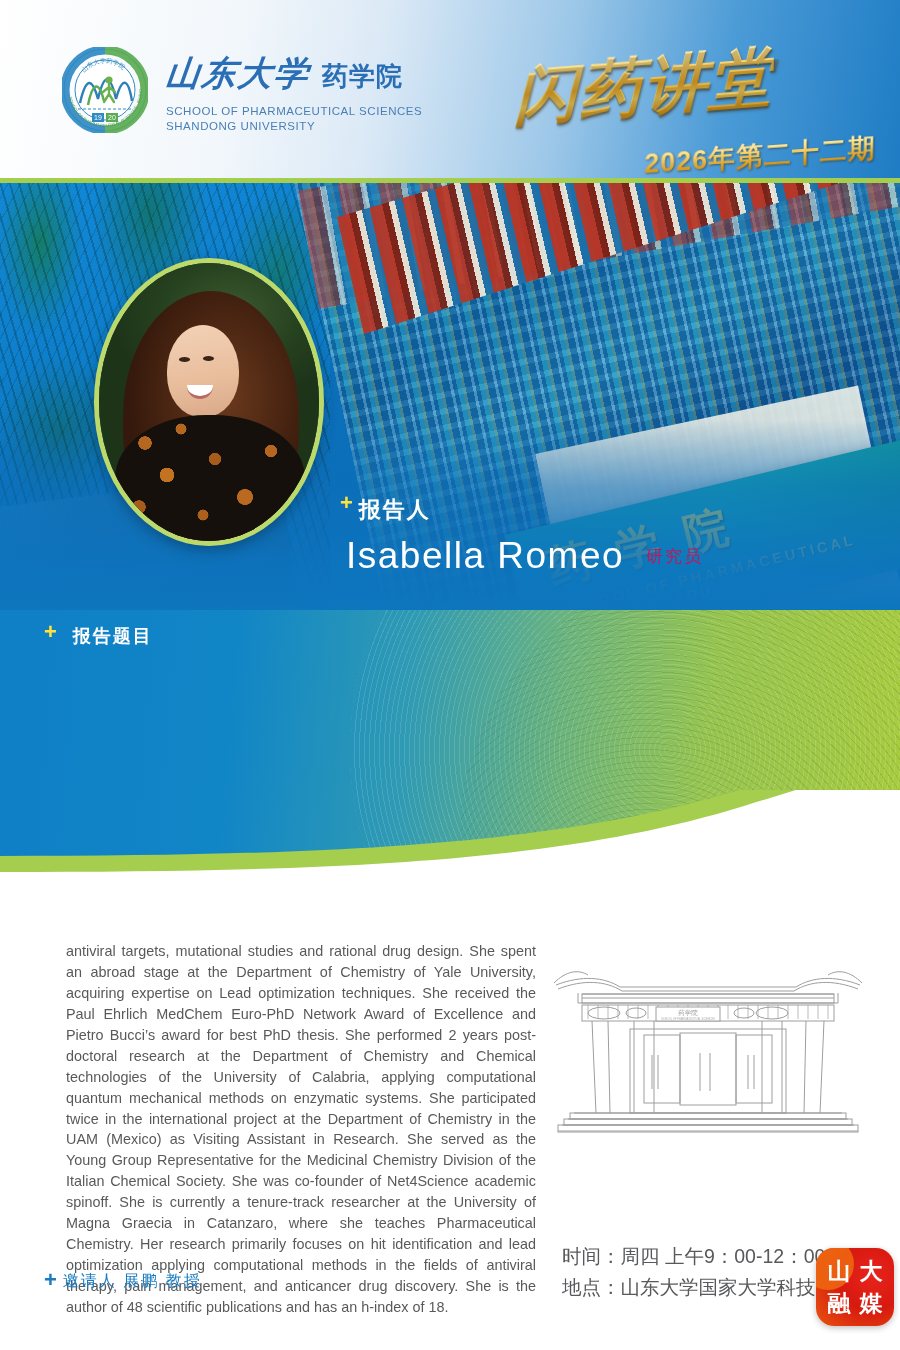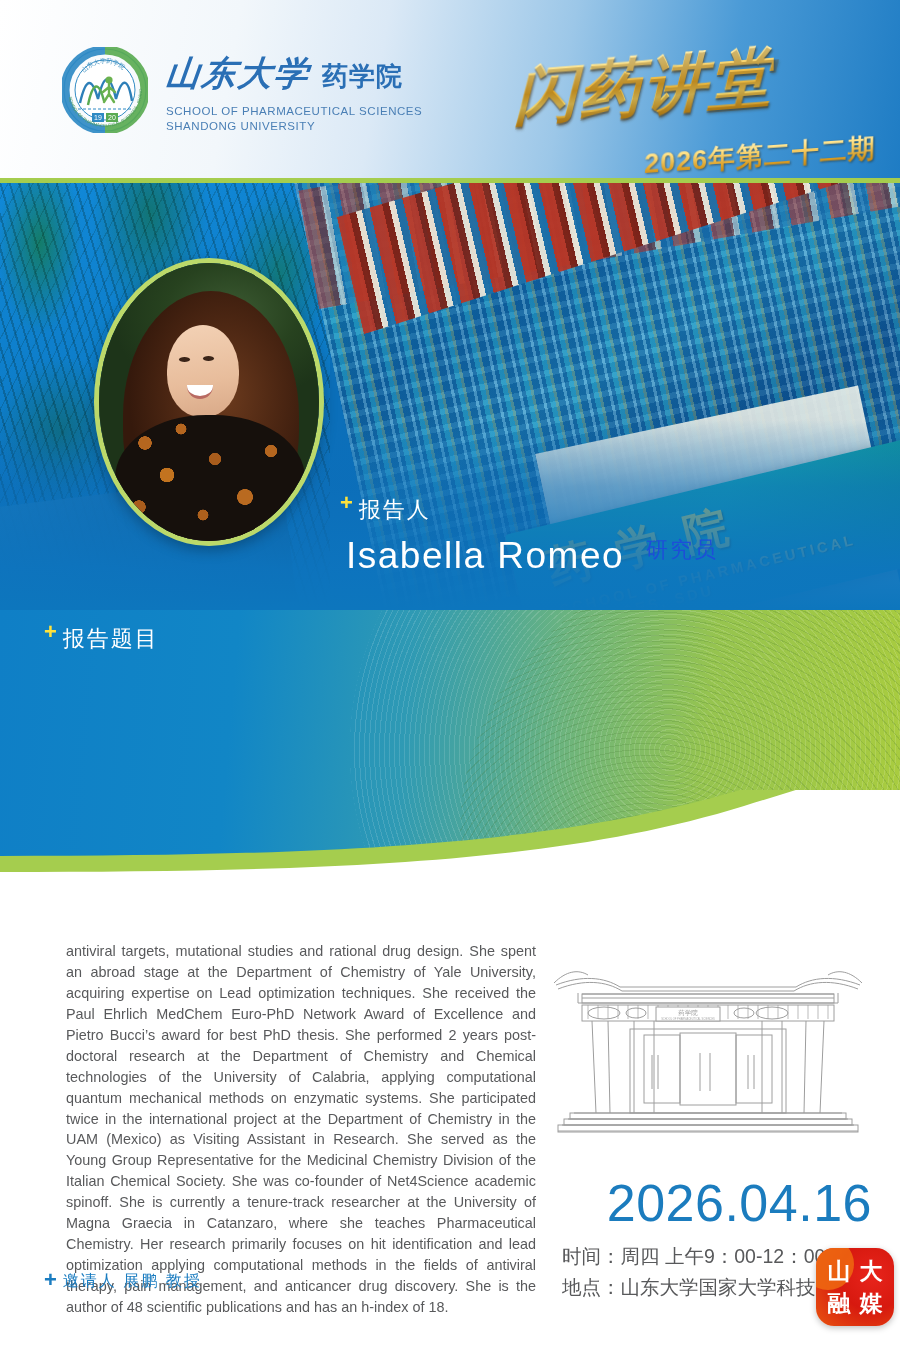--- a/index.html
+++ b/index.html
@@ -196,7 +196,7 @@
   .plus{color:#ffe23b;font-weight:700;line-height:1;}
   .lbl-row{display:flex;align-items:flex-start;}
   .lbl-row .plus{font-size:22px;margin-right:6px;margin-top:-3px;}
-  .lbl-cn{font-size:22px;color:#ffffff;font-weight:400;letter-spacing:2px;text-align:center;}
+  .lbl-cn{font-size:22px;color:#ffffff;font-weight:700;letter-spacing:2px;text-align:center;}
   .speaker-name-row{display:flex;align-items:flex-start;margin-top:10px;margin-left:6px;}
   .speaker-name{font-size:37px;color:#ffffff;font-weight:300;letter-spacing:1.5px;}
   .speaker-rank{font-size:22px;color:#1d4ed8;margin-left:22px;letter-spacing:2px;}

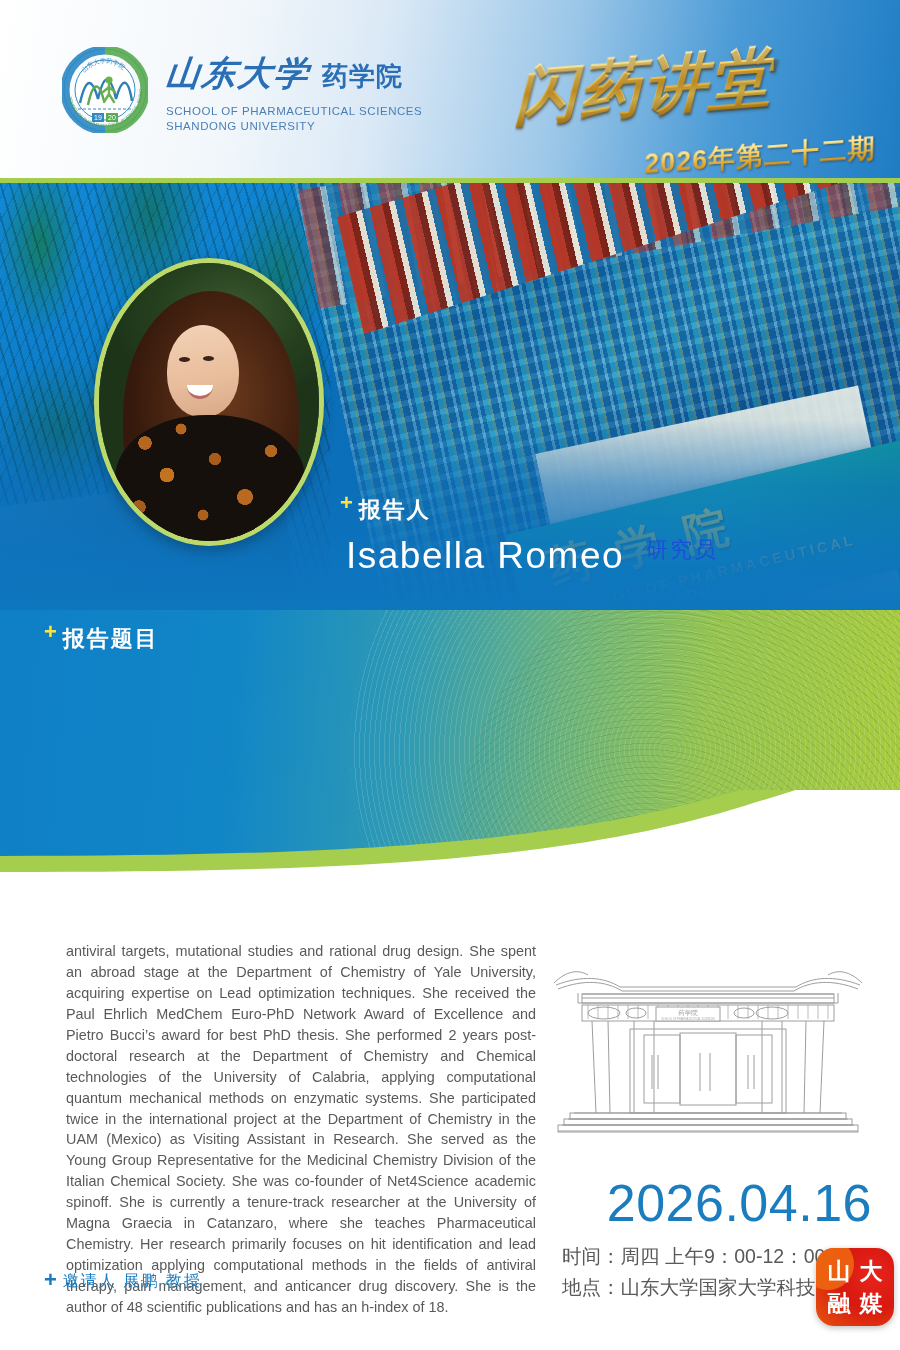--- a/index.html
+++ b/index.html
@@ -197,7 +197,7 @@
   .lbl-row{display:flex;align-items:flex-start;}
   .lbl-row .plus{font-size:22px;margin-right:6px;margin-top:-3px;}
   .lbl-cn{font-size:22px;color:#ffffff;font-weight:700;letter-spacing:2px;text-align:center;}
-  .speaker-name-row{display:flex;align-items:flex-start;margin-top:10px;margin-left:6px;}
+  .speaker-name-row{display:flex;align-items:center;margin-top:10px;margin-left:6px;}
   .speaker-name{font-size:37px;color:#ffffff;font-weight:300;letter-spacing:1.5px;}
   .speaker-rank{font-size:22px;color:#1d4ed8;margin-left:22px;letter-spacing:2px;}
 

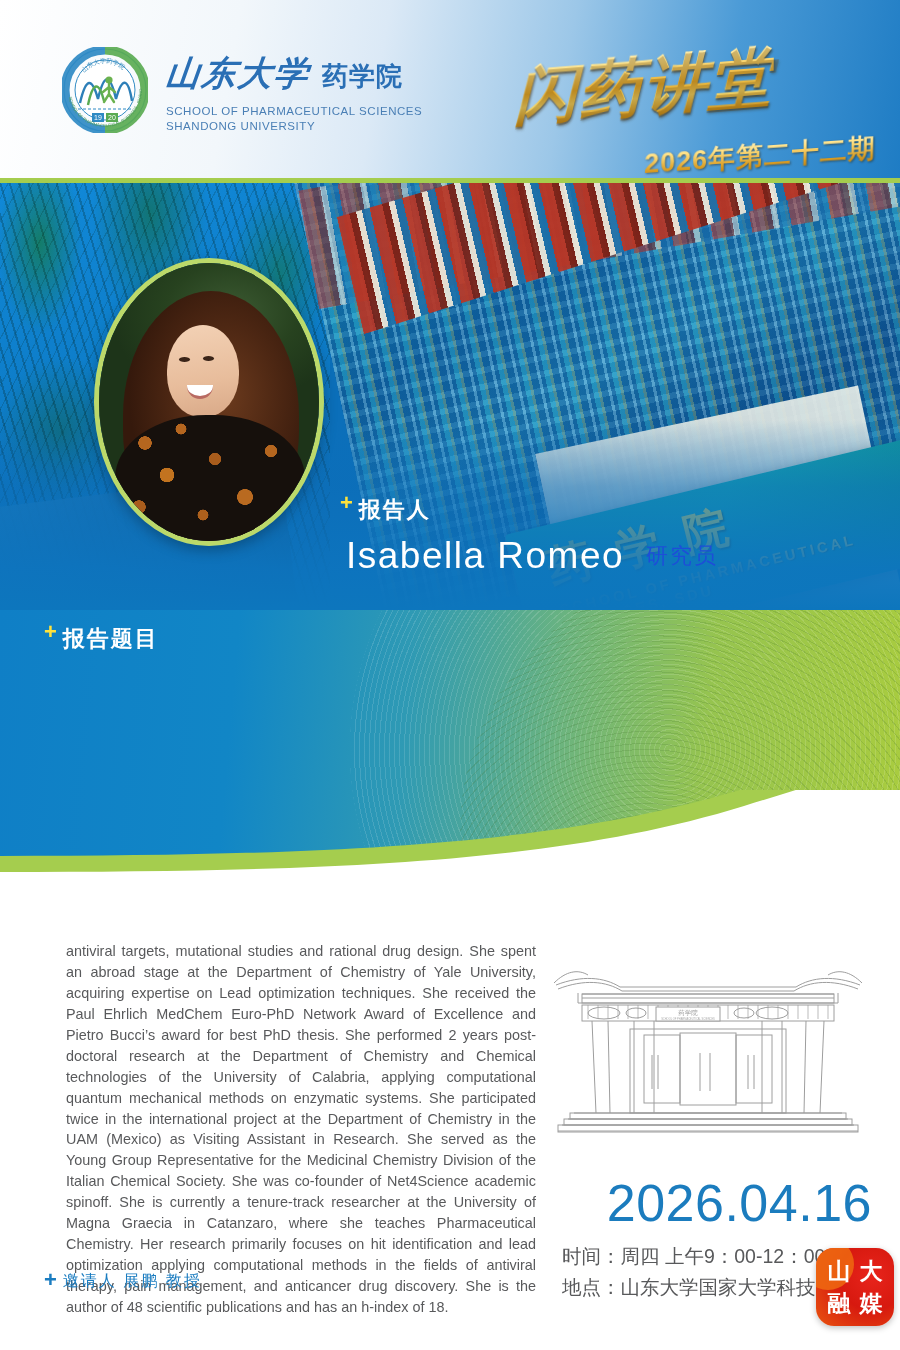--- a/index.html
+++ b/index.html
@@ -199,7 +199,7 @@
   .lbl-cn{font-size:22px;color:#ffffff;font-weight:700;letter-spacing:2px;text-align:center;}
   .speaker-name-row{display:flex;align-items:center;margin-top:10px;margin-left:6px;}
   .speaker-name{font-size:37px;color:#ffffff;font-weight:300;letter-spacing:1.5px;}
-  .speaker-rank{font-size:22px;color:#1d4ed8;margin-left:22px;letter-spacing:2px;}
+  .speaker-rank{font-size:17px;color:#be185d;margin-left:22px;letter-spacing:2px;}
 
   
   .titleband{

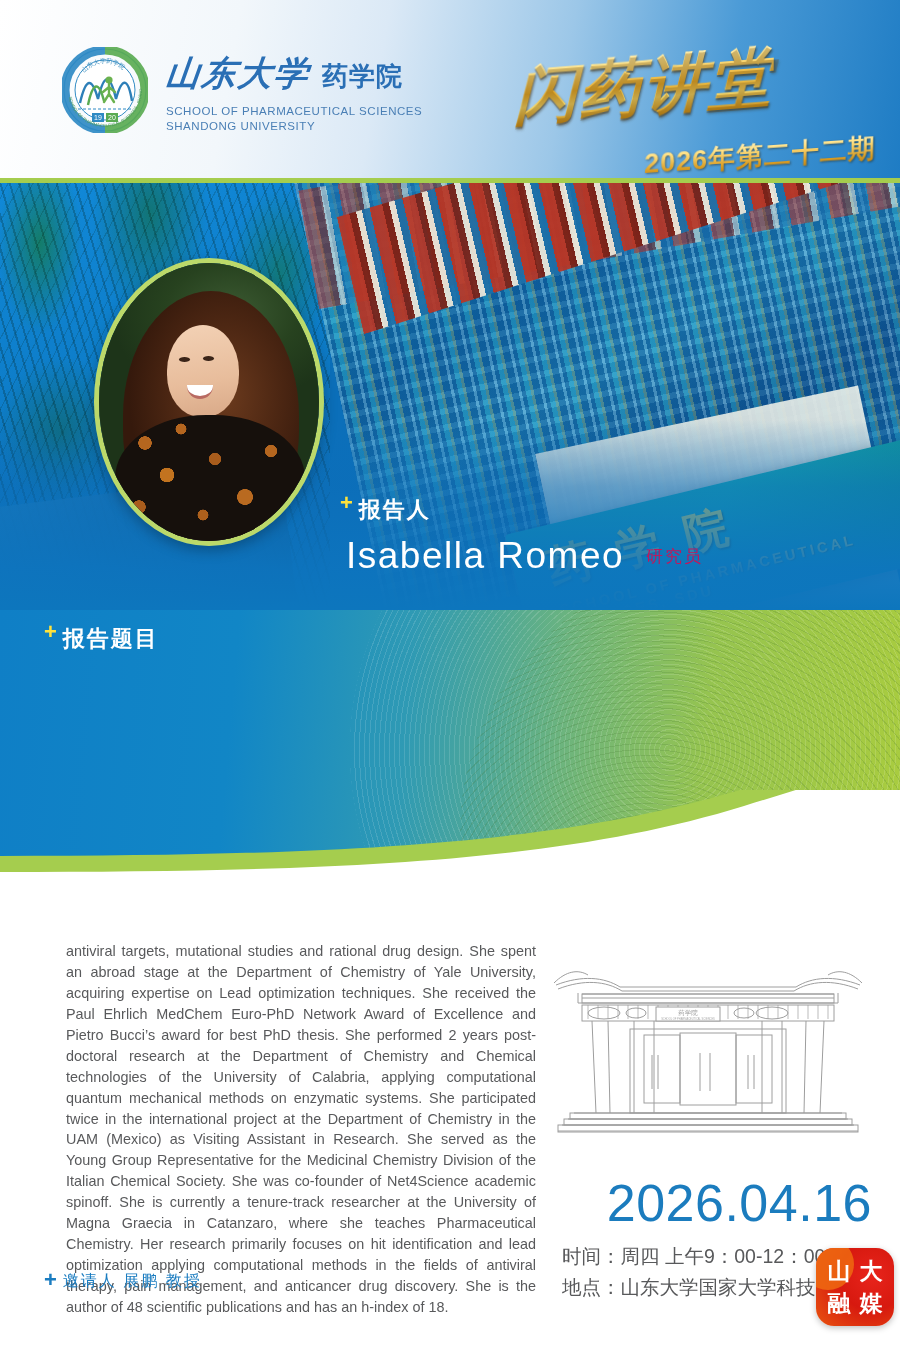--- a/index.html
+++ b/index.html
@@ -220,7 +220,7 @@
   }
   .tb-label{position:absolute;left:44px;top:14px;display:flex;align-items:flex-start;z-index:3;}
   .tb-label .plus{font-size:22px;margin-right:6px;margin-top:-3px;}
-  .tb-label .lbl-cn{font-size:22px;}
+  .tb-label .lbl-cn{font-size:18px;margin-left:10px;}
   .talk-title{
     position:absolute;left:66px;top:56px;width:830px;z-index:3;
     color:#ffffff;font-size:42px;line-height:1.62;font-weight:400;letter-spacing:.1px;

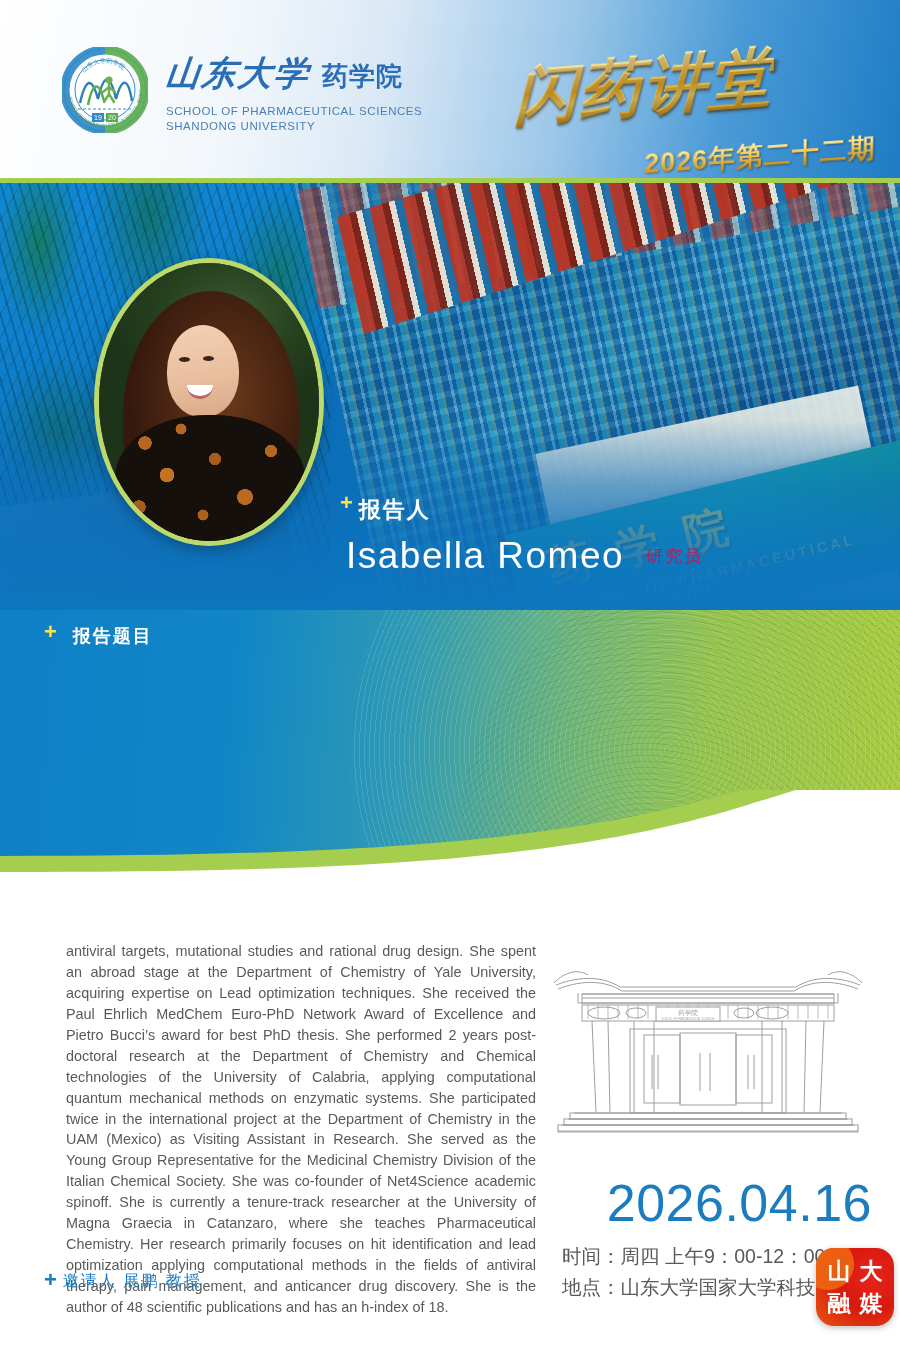--- a/index.html
+++ b/index.html
@@ -434,7 +434,6 @@
       <text x="140" y="57" font-size="2.6" fill="#9a9a9a" text-anchor="middle" font-family="Liberation Sans, sans-serif">SCHOOL OF PHARMACEUTICAL SCIENCES</text>
     </svg>
 
-    <div class="date">2026.04.16</div>
 
     <div class="meta">
       <span class="m-line">时间：周四 上午9：00-12：00</span>

